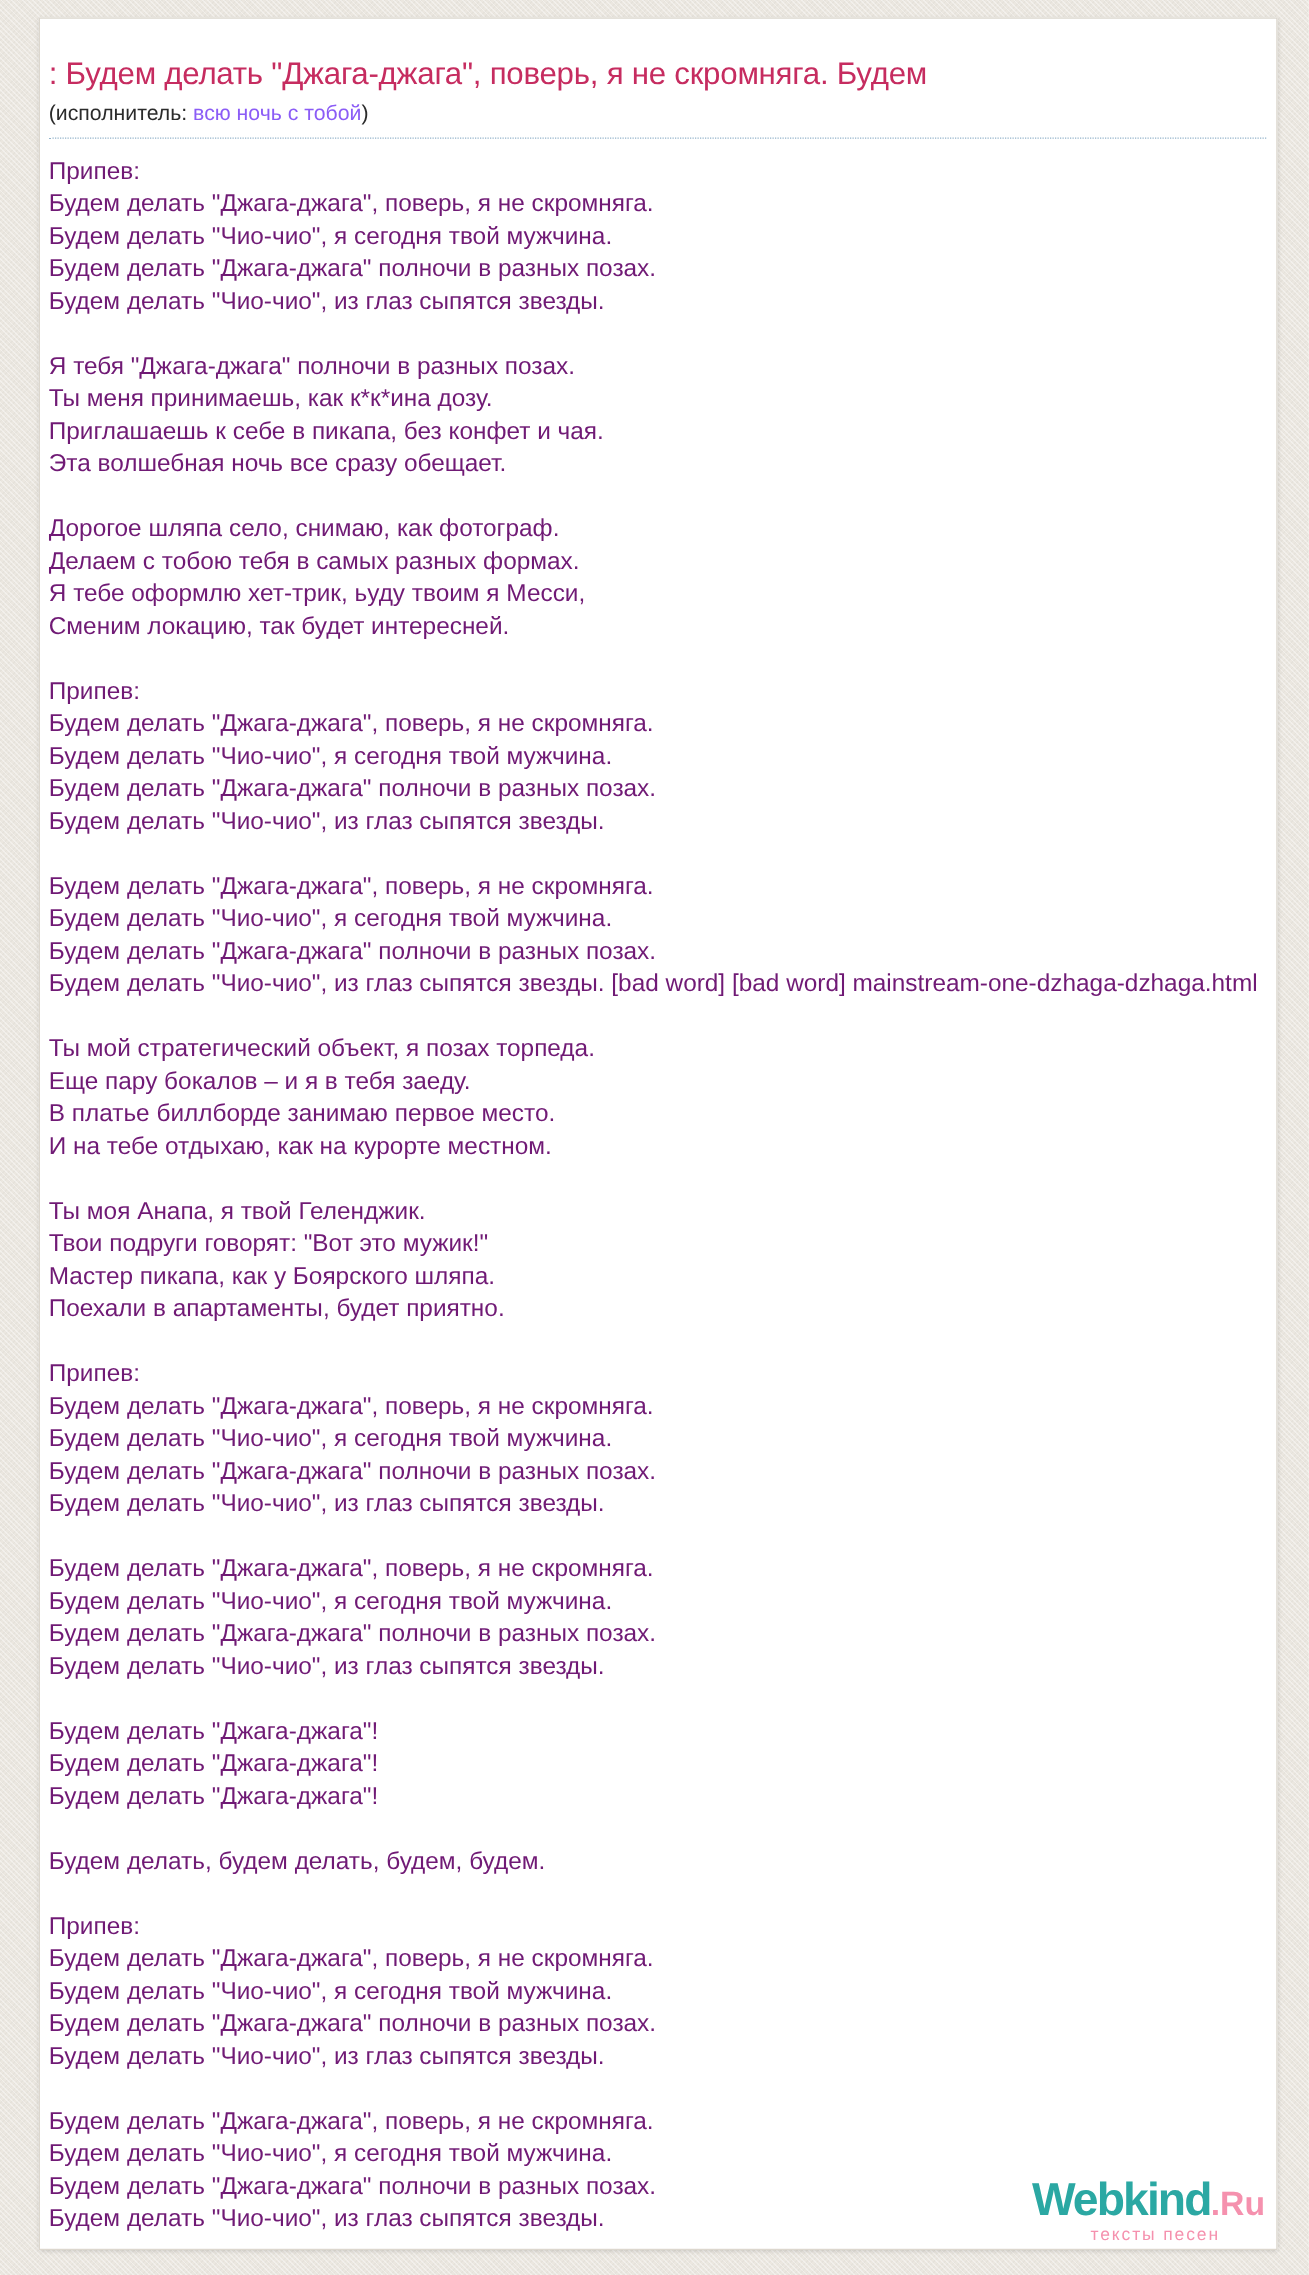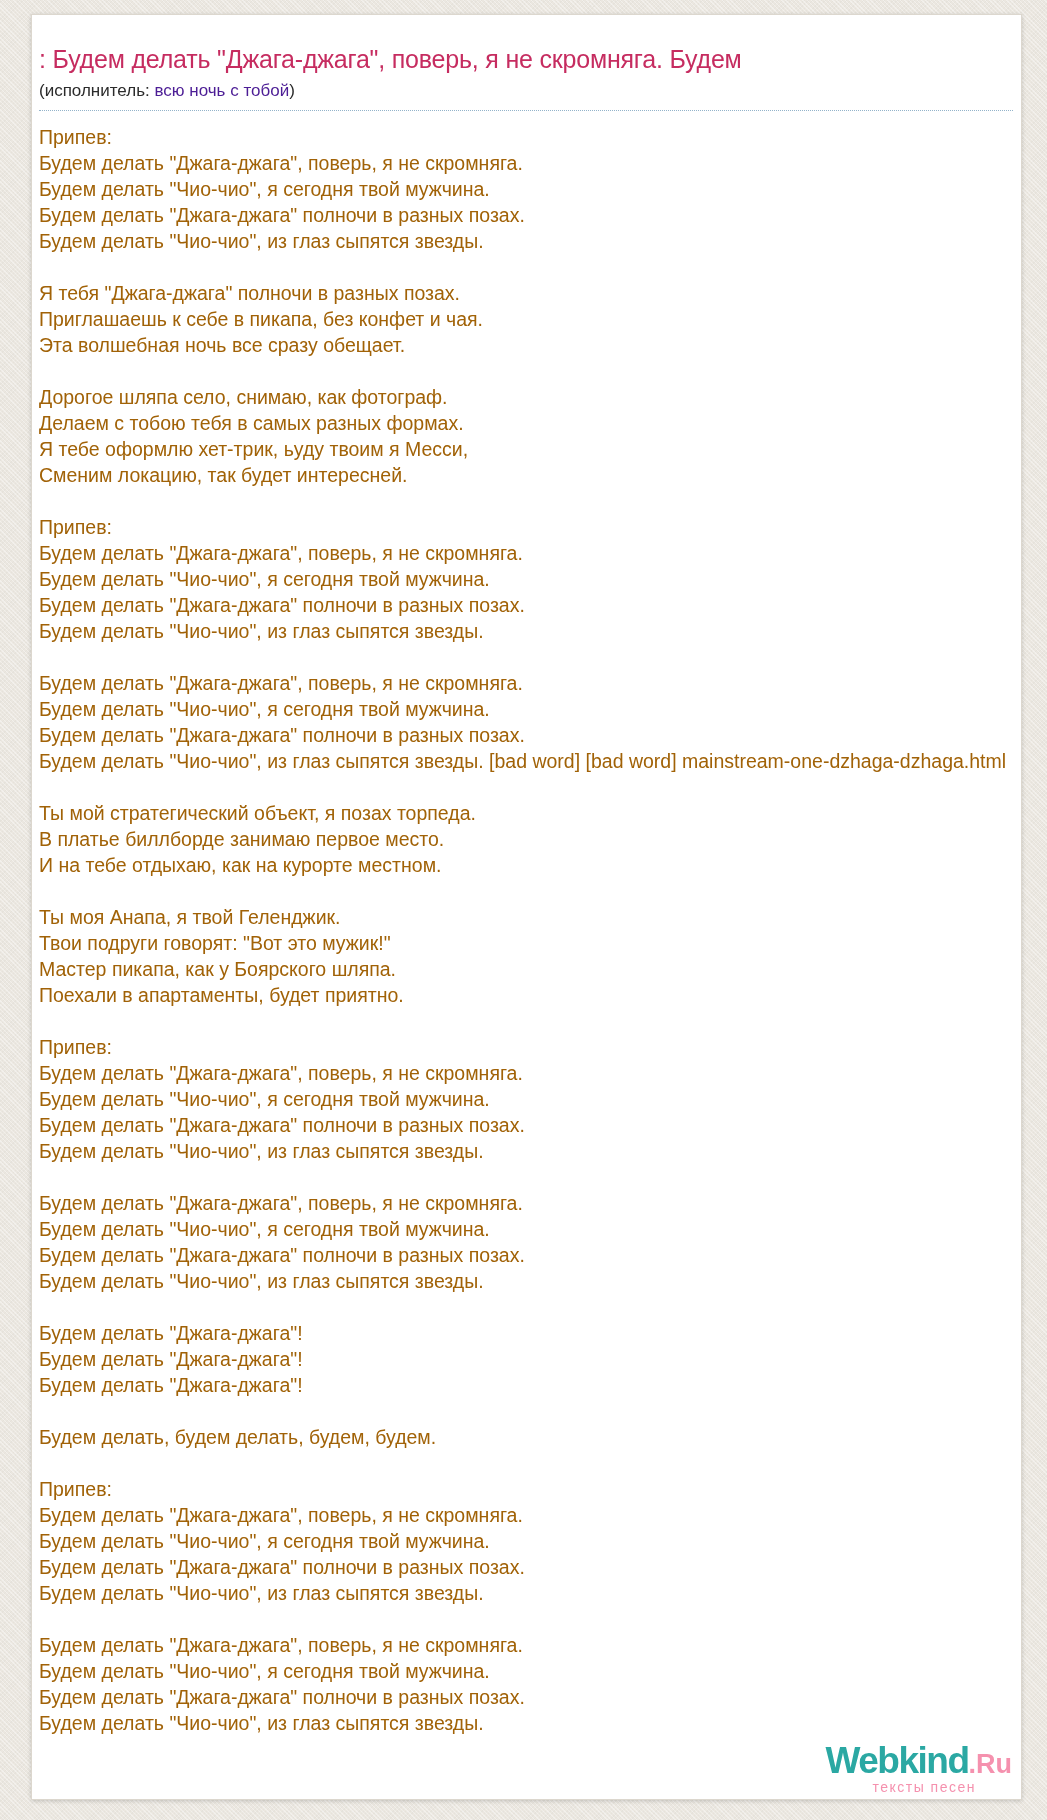--- a/index.html
+++ b/index.html
@@ -39,7 +39,7 @@
     white-space: nowrap;
   }
   .artist-link {
-    color: #4c1d95;
+    color: #8b5cf6;
     text-decoration: none;
     cursor: pointer;
   }

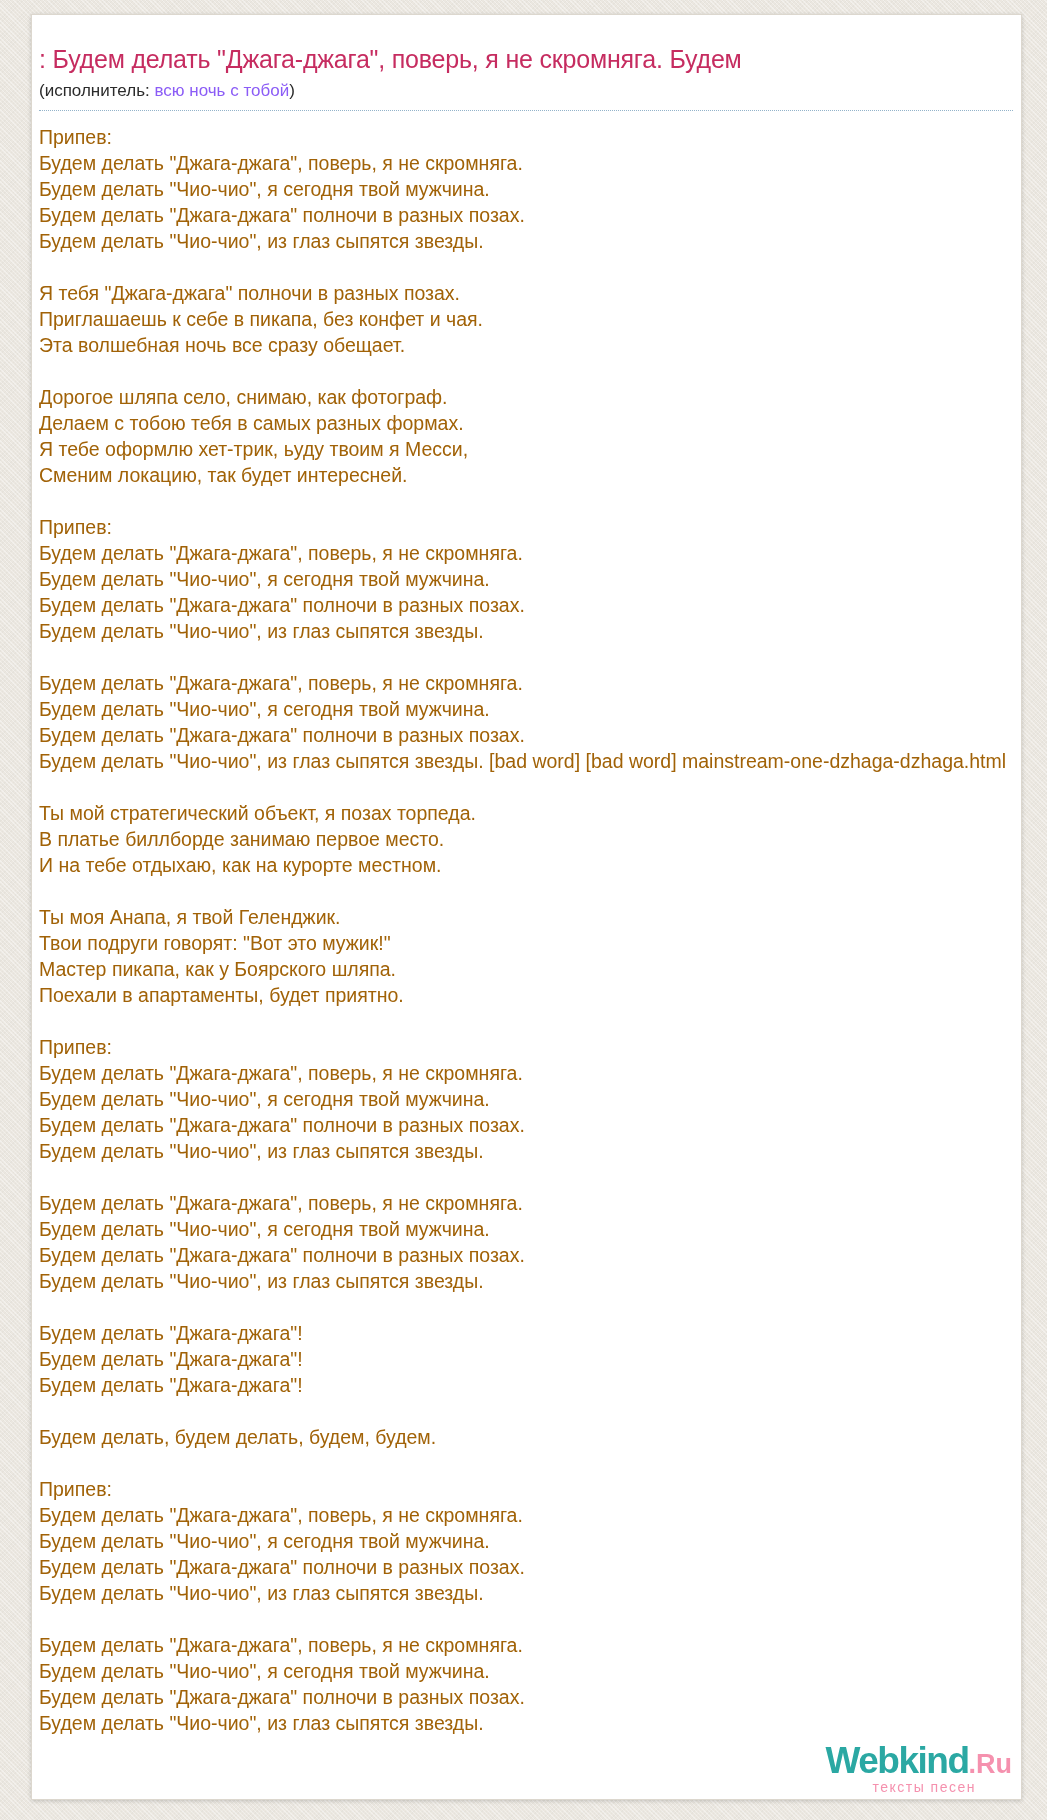--- a/index.html
+++ b/index.html
@@ -47,7 +47,7 @@
     margin-top: 13px;
     font-size: 19.5px;
     line-height: 26px;
-    color: #a16207;
+    color: #701a75;
     overflow: hidden;
   }
   .stanza { margin-bottom: 26px; }

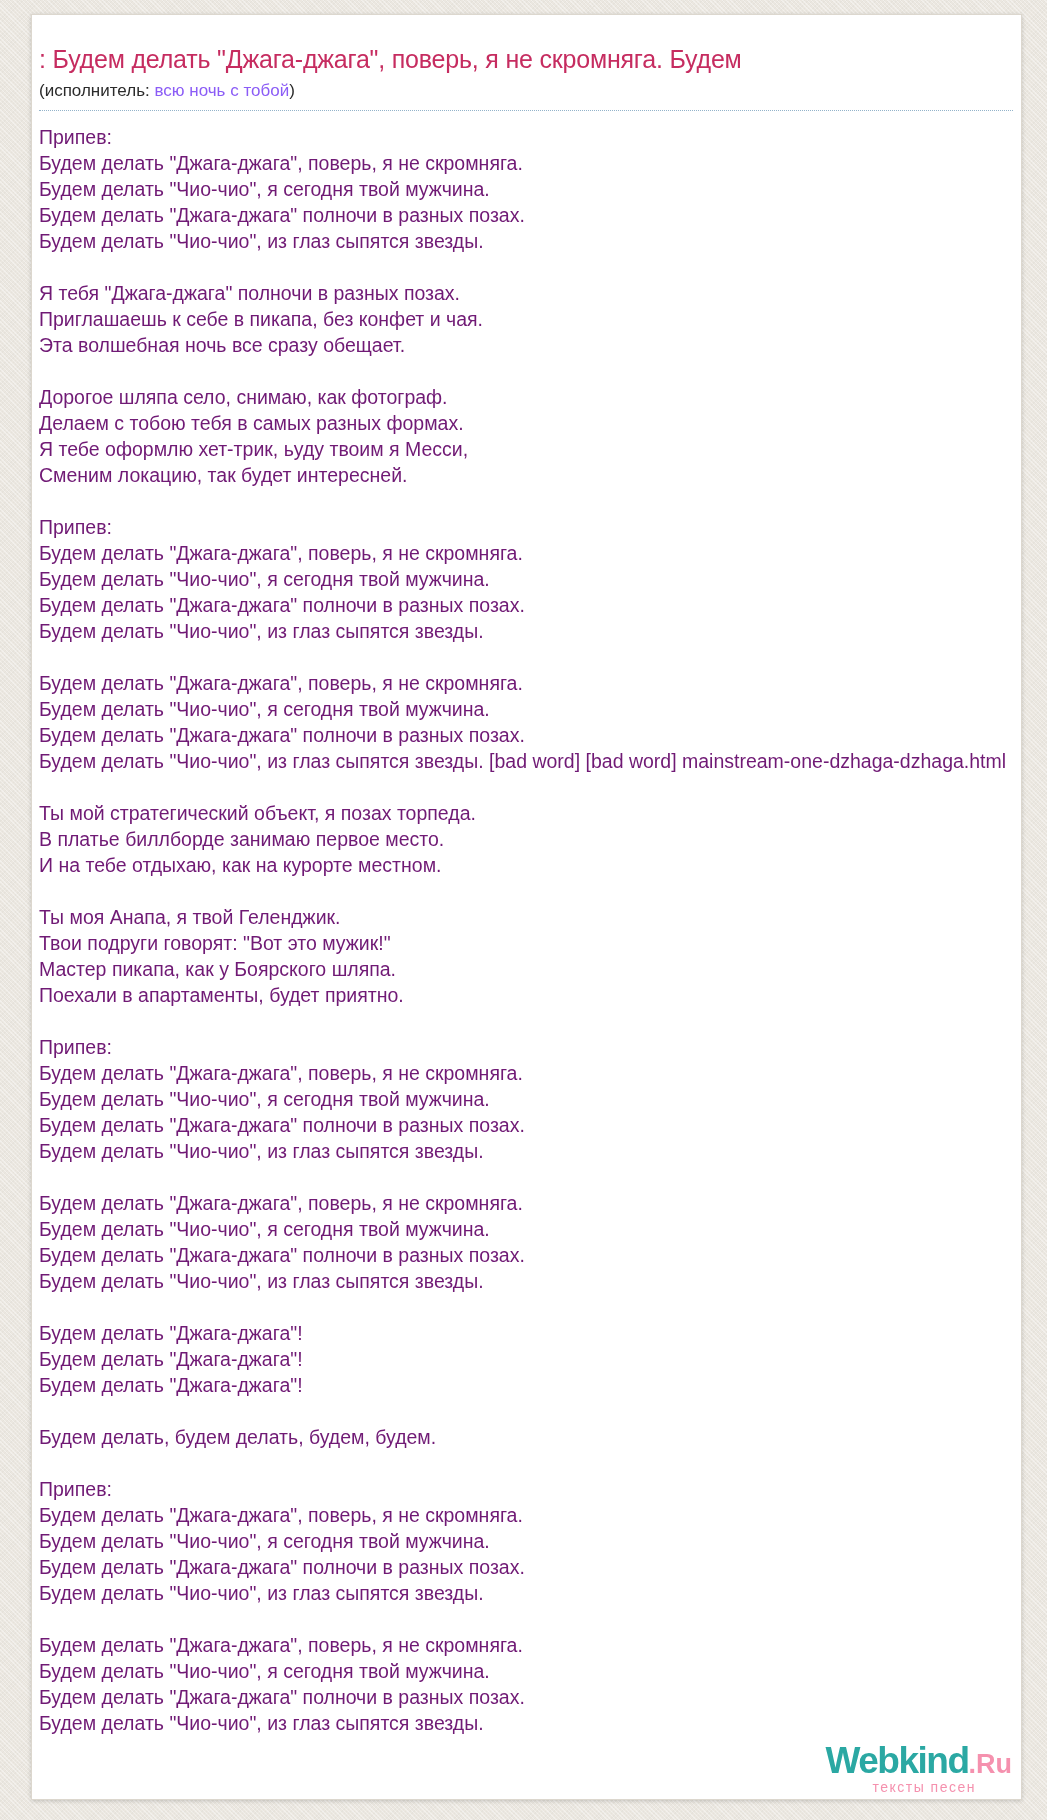--- a/index.html
+++ b/index.html
@@ -101,6 +101,7 @@
         </div>
         <div class="stanza">
           <div class="line">Я тебя "Джага-джага" полночи в разных позах.</div>
+          <div class="line">Ты меня принимаешь, как к*к*ина дозу.</div>
           <div class="line">Приглашаешь к себе в пикапа, без конфет и чая.</div>
           <div class="line">Эта волшебная ночь все сразу обещает.</div>
         </div>

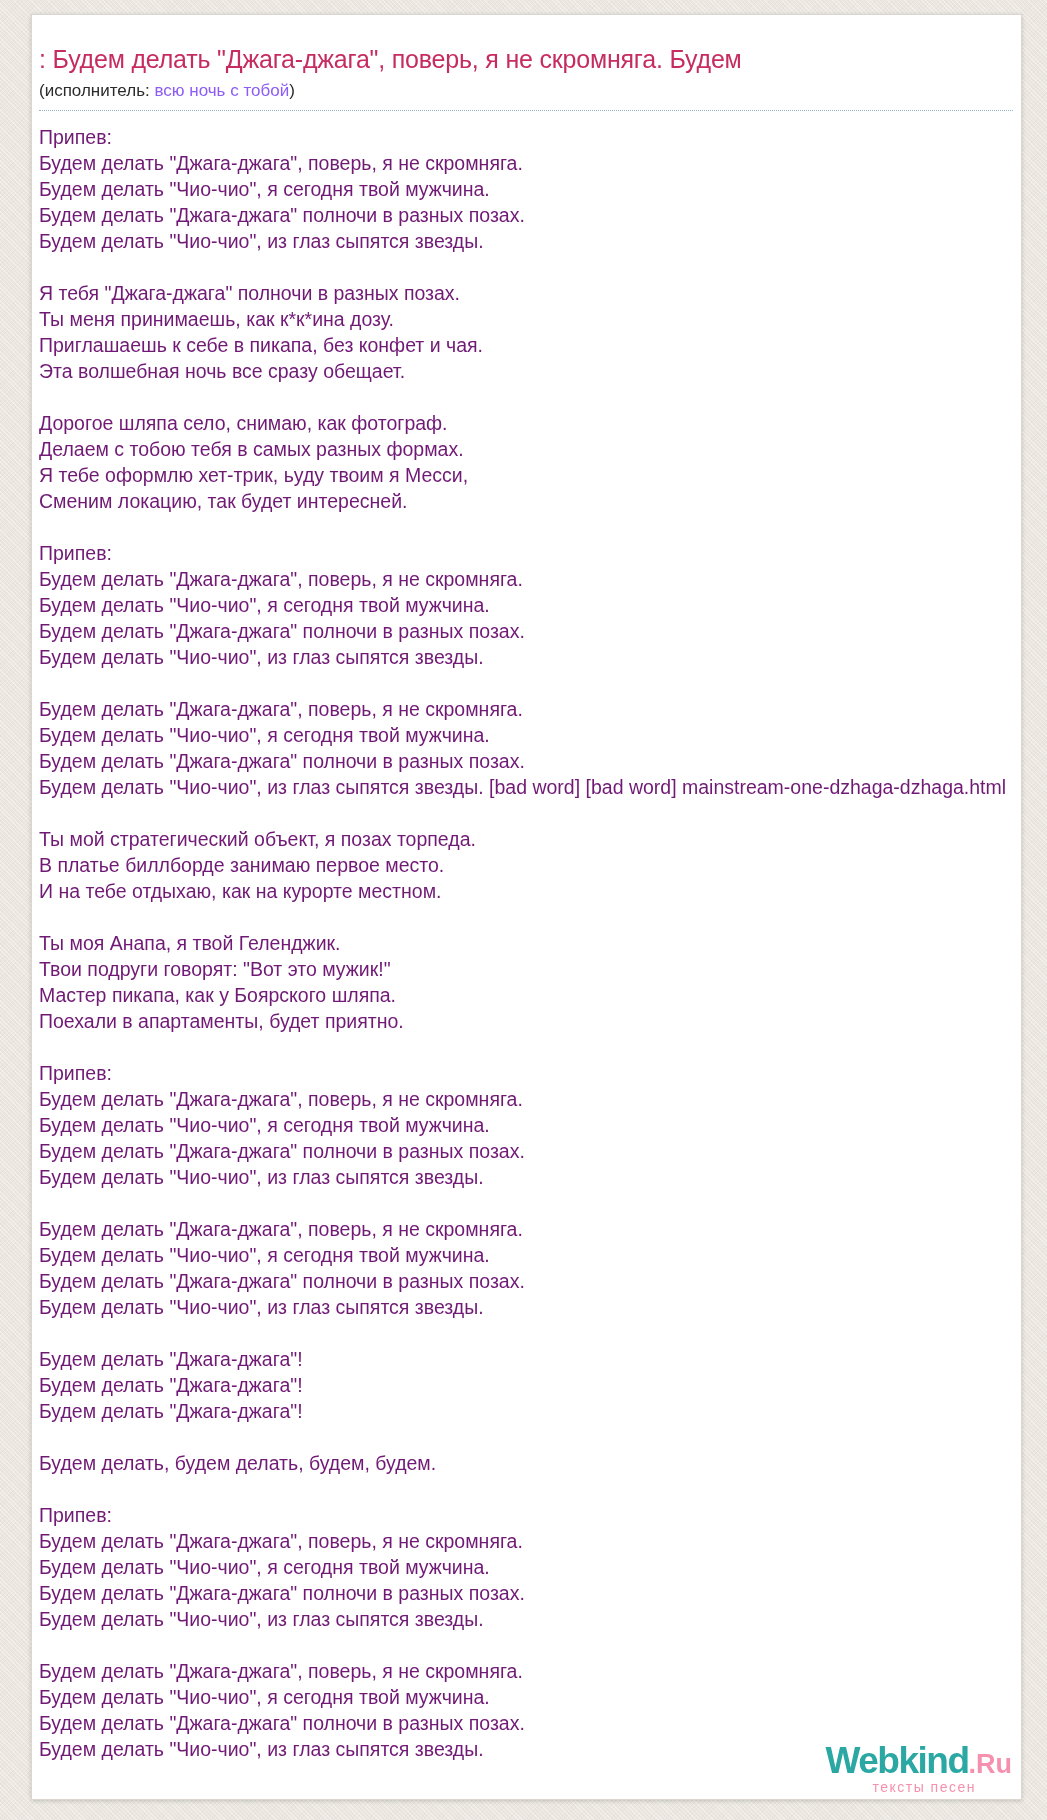--- a/index.html
+++ b/index.html
@@ -126,6 +126,7 @@
         </div>
         <div class="stanza">
           <div class="line">Ты мой стратегический объект, я позах торпеда.</div>
+          <div class="line">Еще пару бокалов – и я в тебя заеду.</div>
           <div class="line">В платье биллборде занимаю первое место.</div>
           <div class="line">И на тебе отдыхаю, как на курорте местном.</div>
         </div>

